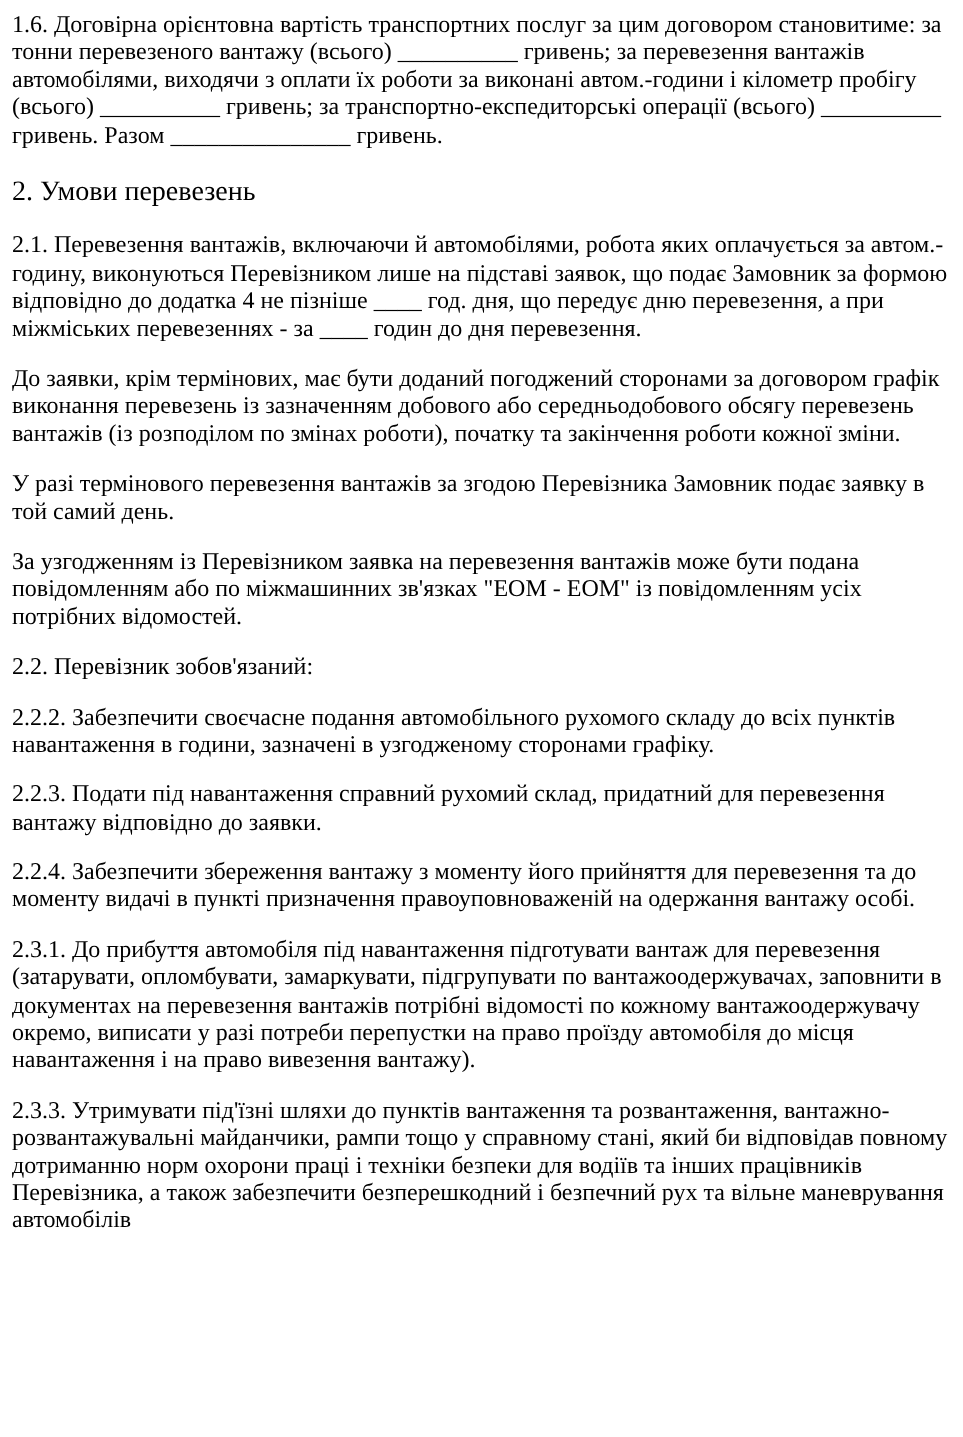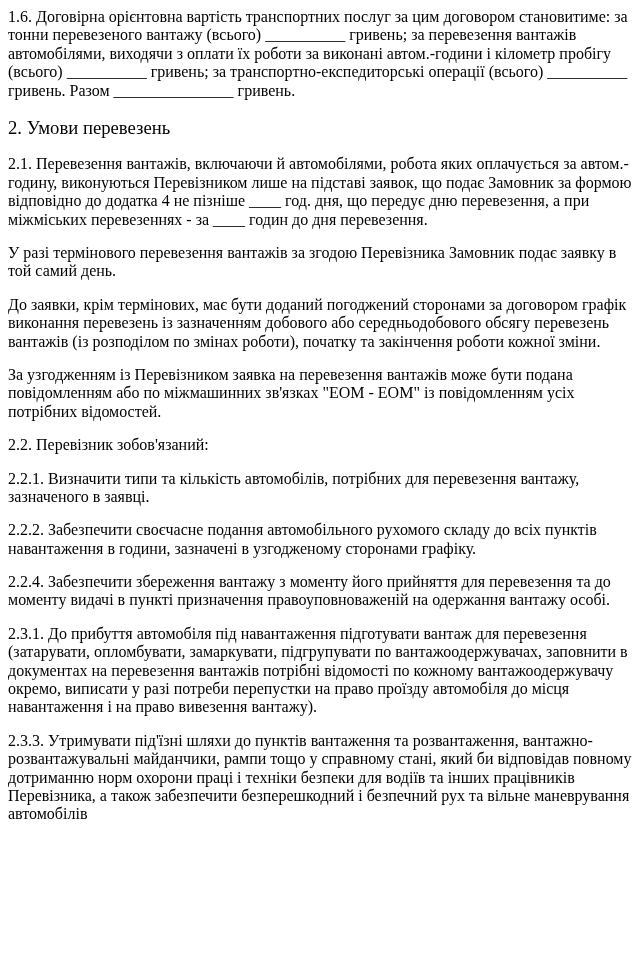--- a/index.html
+++ b/index.html
@@ -36,8 +36,8 @@
   <p class="first">1.6. Договірна орієнтовна вартість транспортних послуг за цим договором становитиме: за тонни перевезеного вантажу (всього) __________ гривень; за перевезення вантажів автомобілями, виходячи з оплати їх роботи за виконані автом.-години і кілометр пробігу (всього) __________ гривень; за транспортно-експедиторські операції (всього) __________ гривень. Разом _______________ гривень.</p>
   <h2>2. Умови перевезень</h2>
   <p>2.1. Перевезення вантажів, включаючи й автомобілями, робота яких оплачується за автом.-годину, виконуються Перевізником лише на підставі заявок, що подає Замовник за формою відповідно до додатка 4 не пізніше ____ год. дня, що передує дню перевезення, а при міжміських перевезеннях - за ____ годин до дня перевезення.</p>
+  <p>До заявки, крім термінових, має бути доданий погоджений сторонами за договором графік виконання перевезень із зазначенням добового або середньодобового обсягу перевезень вантажів (із розподілом по змінах роботи), початку та закінчення роботи кожної зміни.</p>
   <p>У разі термінового перевезення вантажів за згодою Перевізника Замовник подає заявку в той самий день.</p>
-  <p>До заявки, крім термінових, має бути доданий погоджений сторонами за договором графік виконання перевезень із зазначенням добового або середньодобового обсягу перевезень вантажів (із розподілом по змінах роботи), початку та закінчення роботи кожної зміни.</p>
   <p>За узгодженням із Перевізником заявка на перевезення вантажів може бути подана повідомленням або по міжмашинних зв'язках "ЕОМ - ЕОМ" із повідомленням усіх потрібних відомостей.</p>
   <p>2.2. Перевізник зобов'язаний:</p>
   <p>2.2.1. Визначити типи та кількість автомобілів, потрібних для перевезення вантажу, зазначеного в заявці.</p>

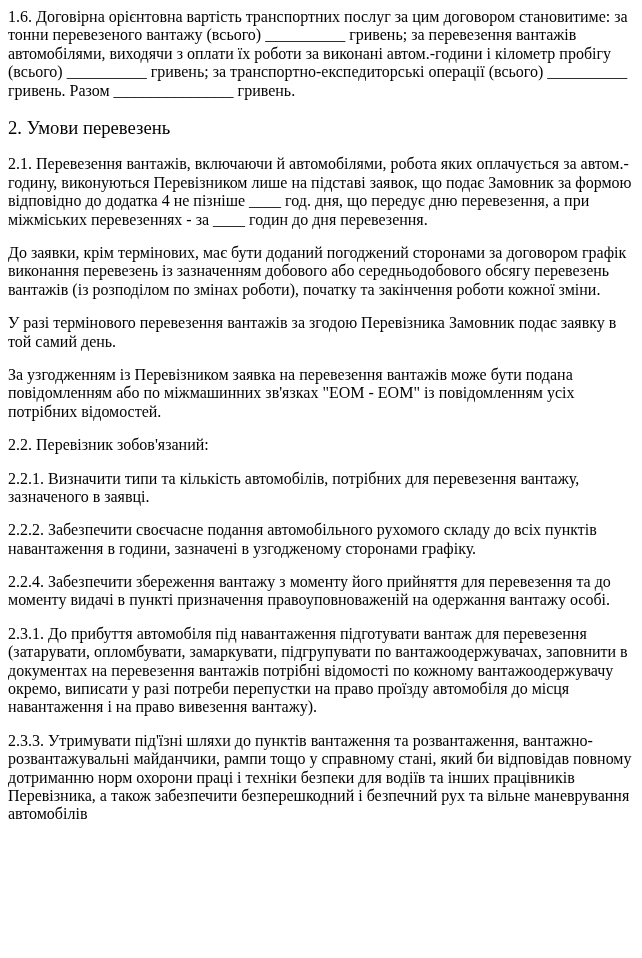--- a/index.html
+++ b/index.html
@@ -40,7 +40,6 @@
   <p>У разі термінового перевезення вантажів за згодою Перевізника Замовник подає заявку в той самий день.</p>
   <p>За узгодженням із Перевізником заявка на перевезення вантажів може бути подана повідомленням або по міжмашинних зв'язках "ЕОМ - ЕОМ" із повідомленням усіх потрібних відомостей.</p>
   <p>2.2. Перевізник зобов'язаний:</p>
-  <p>2.2.1. Визначити типи та кількість автомобілів, потрібних для перевезення вантажу, зазначеного в заявці.</p>
   <p>2.2.2. Забезпечити своєчасне подання автомобільного рухомого складу до всіх пунктів навантаження в години, зазначені в узгодженому сторонами графіку.</p>
   <p>2.2.4. Забезпечити збереження вантажу з моменту його прийняття для перевезення та до моменту видачі в пункті призначення правоуповноваженій на одержання вантажу особі.</p>
   <p>2.3.1. До прибуття автомобіля під навантаження підготувати вантаж для перевезення (затарувати, опломбувати, замаркувати, підгрупувати по вантажоодержувачах, заповнити в документах на перевезення вантажів потрібні відомості по кожному вантажоодержувачу окремо, виписати у разі потреби перепустки на право проїзду автомобіля до місця навантаження і на право вивезення вантажу).</p>

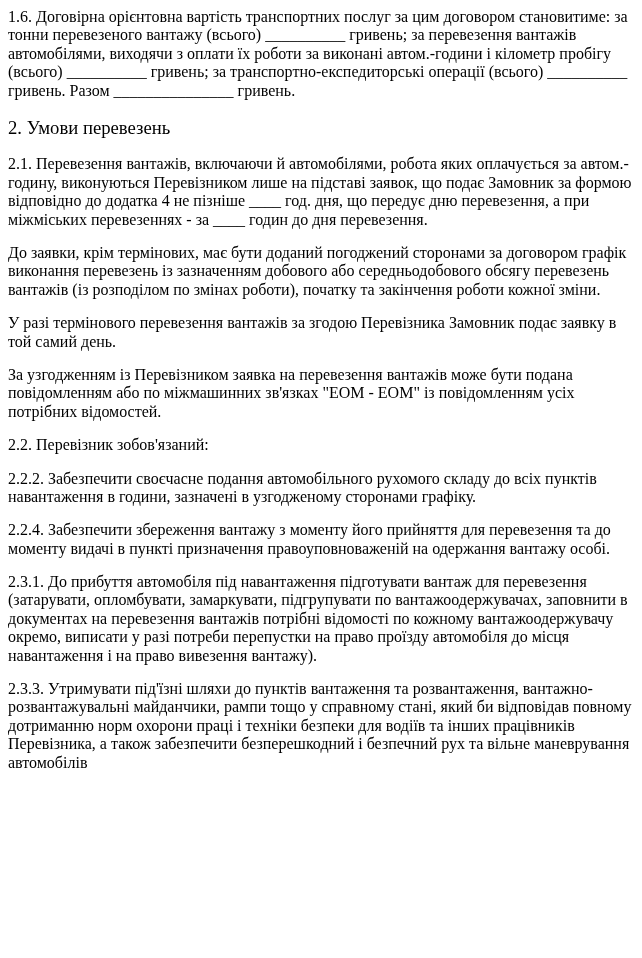--- a/index.html
+++ b/index.html
@@ -41,6 +41,7 @@
   <p>За узгодженням із Перевізником заявка на перевезення вантажів може бути подана повідомленням або по міжмашинних зв'язках "ЕОМ - ЕОМ" із повідомленням усіх потрібних відомостей.</p>
   <p>2.2. Перевізник зобов'язаний:</p>
   <p>2.2.2. Забезпечити своєчасне подання автомобільного рухомого складу до всіх пунктів навантаження в години, зазначені в узгодженому сторонами графіку.</p>
+  <p>2.2.3. Подати під навантаження справний рухомий склад, придатний для перевезення вантажу відповідно до заявки.</p>
   <p>2.2.4. Забезпечити збереження вантажу з моменту його прийняття для перевезення та до моменту видачі в пункті призначення правоуповноваженій на одержання вантажу особі.</p>
   <p>2.3.1. До прибуття автомобіля під навантаження підготувати вантаж для перевезення (затарувати, опломбувати, замаркувати, підгрупувати по вантажоодержувачах, заповнити в документах на перевезення вантажів потрібні відомості по кожному вантажоодержувачу окремо, виписати у разі потреби перепустки на право проїзду автомобіля до місця навантаження і на право вивезення вантажу).</p>
   <p>2.3.3. Утримувати під'їзні шляхи до пунктів вантаження та розвантаження, вантажно-розвантажувальні майданчики, рампи тощо у справному стані, який би відповідав повному дотриманню норм охорони праці і техніки безпеки для водіїв та інших працівників Перевізника, а також забезпечити безперешкодний і безпечний рух та вільне маневрування автомобілів</p>

